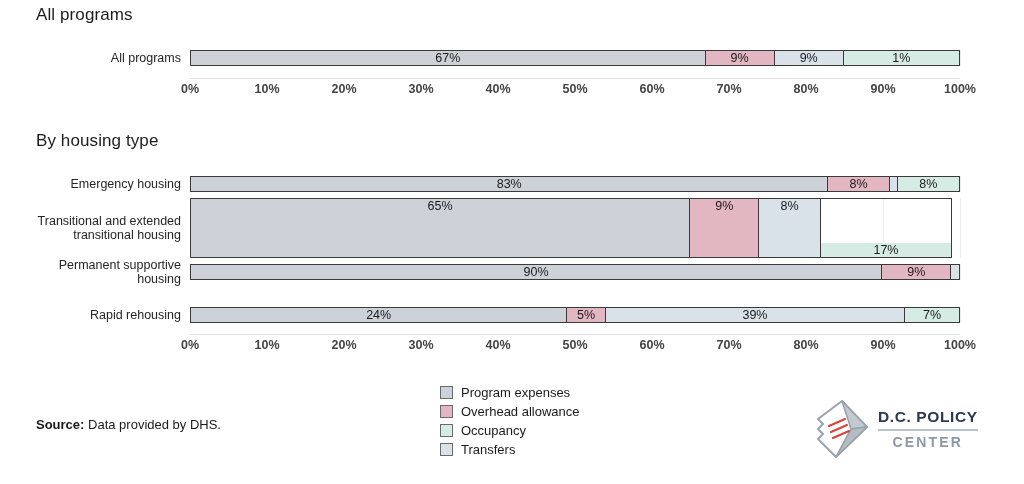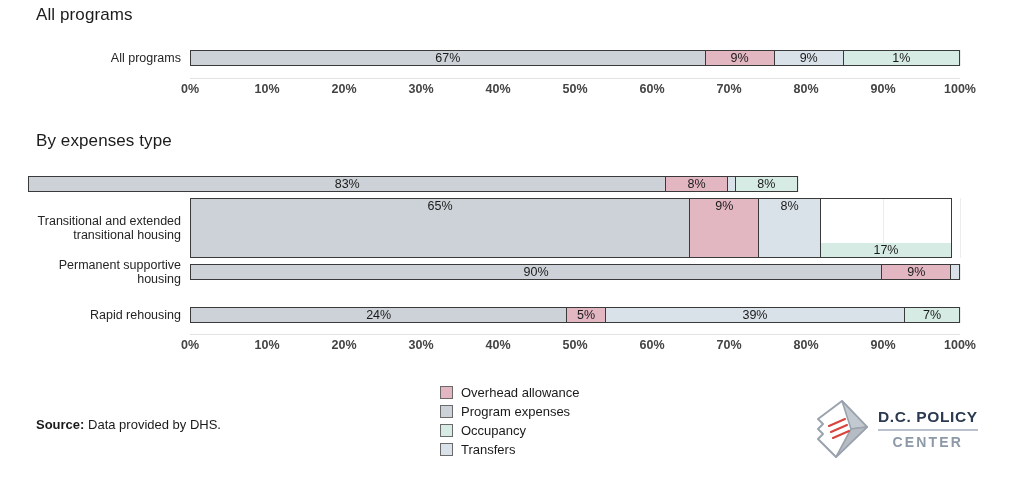--- a/index.html
+++ b/index.html
@@ -254,7 +254,7 @@
   </div>
 </div>
 
-<div class="section-title" style="left:36px; top:131px;">By expenses type</div>
+<div class="section-title" style="left:36px; top:131px;">By housing type</div>
 
 <div class="plot" id="plot-1" style="left:28px; top:165px; width:968px;">
   <div class="rows">

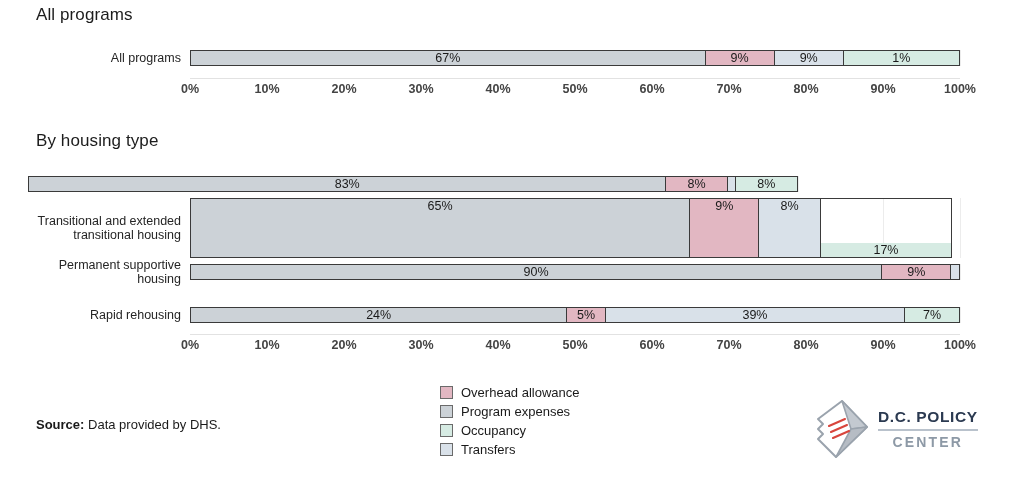--- a/index.html
+++ b/index.html
@@ -259,6 +259,7 @@
 <div class="plot" id="plot-1" style="left:28px; top:165px; width:968px;">
   <div class="rows">
       <div class="row" style="height: 38px;">
+        <div class="cat-label">Emergency housing</div>
         <div class="bar-area">
           <div class="grid">
             <div class="gridline" style="left: 10%;"></div>

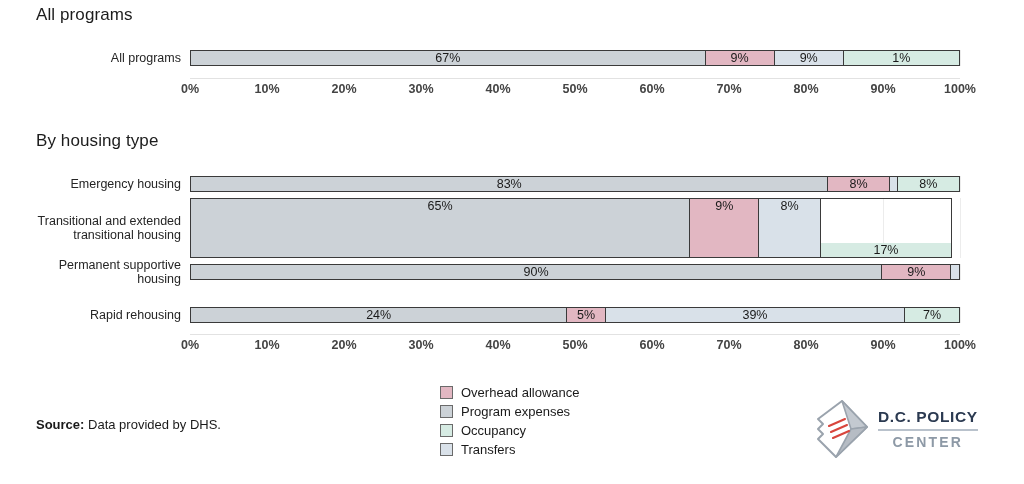--- a/index.html
+++ b/index.html
@@ -402,12 +402,12 @@
 
 <div class="legend">
     <div class="legend-item">
+      <span class="swatch" style="background: rgb(204, 210, 215);"></span>
+      <span class="legend-label">Program expenses</span>
+    </div>
+    <div class="legend-item">
       <span class="swatch" style="background: rgb(226, 183, 194);"></span>
       <span class="legend-label">Overhead allowance</span>
-    </div>
-    <div class="legend-item">
-      <span class="swatch" style="background: rgb(204, 210, 215);"></span>
-      <span class="legend-label">Program expenses</span>
     </div>
     <div class="legend-item">
       <span class="swatch" style="background: rgb(214, 235, 227);"></span>

